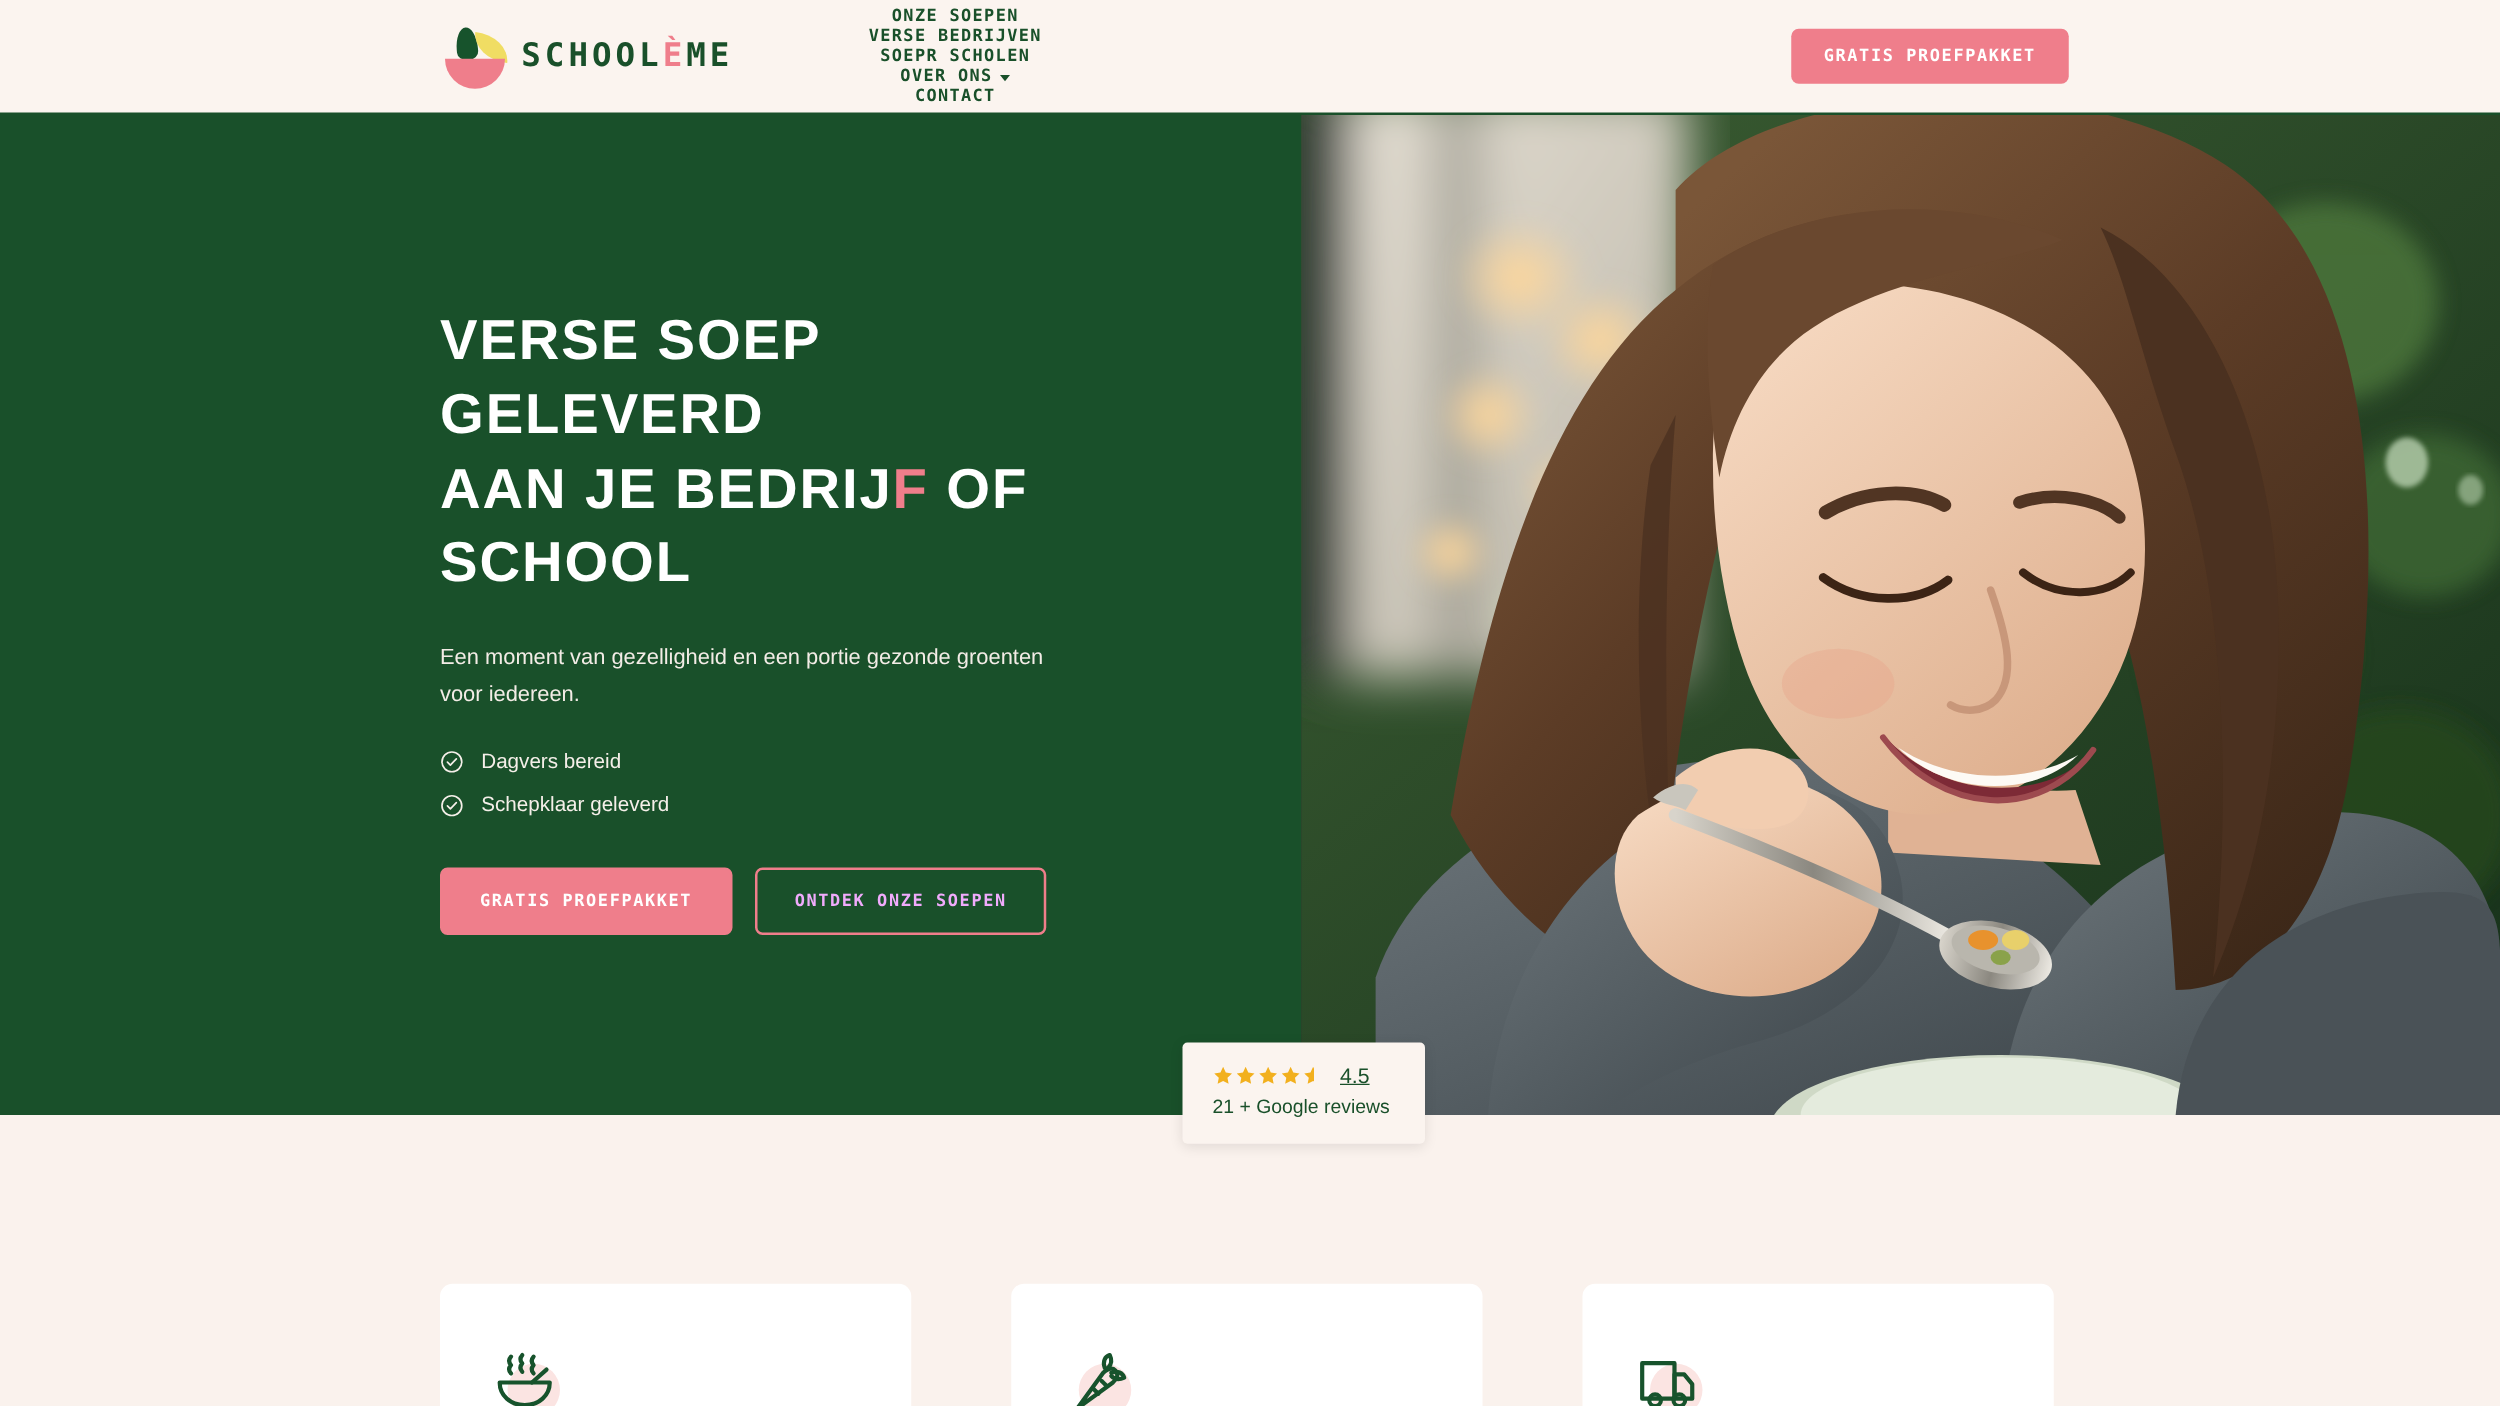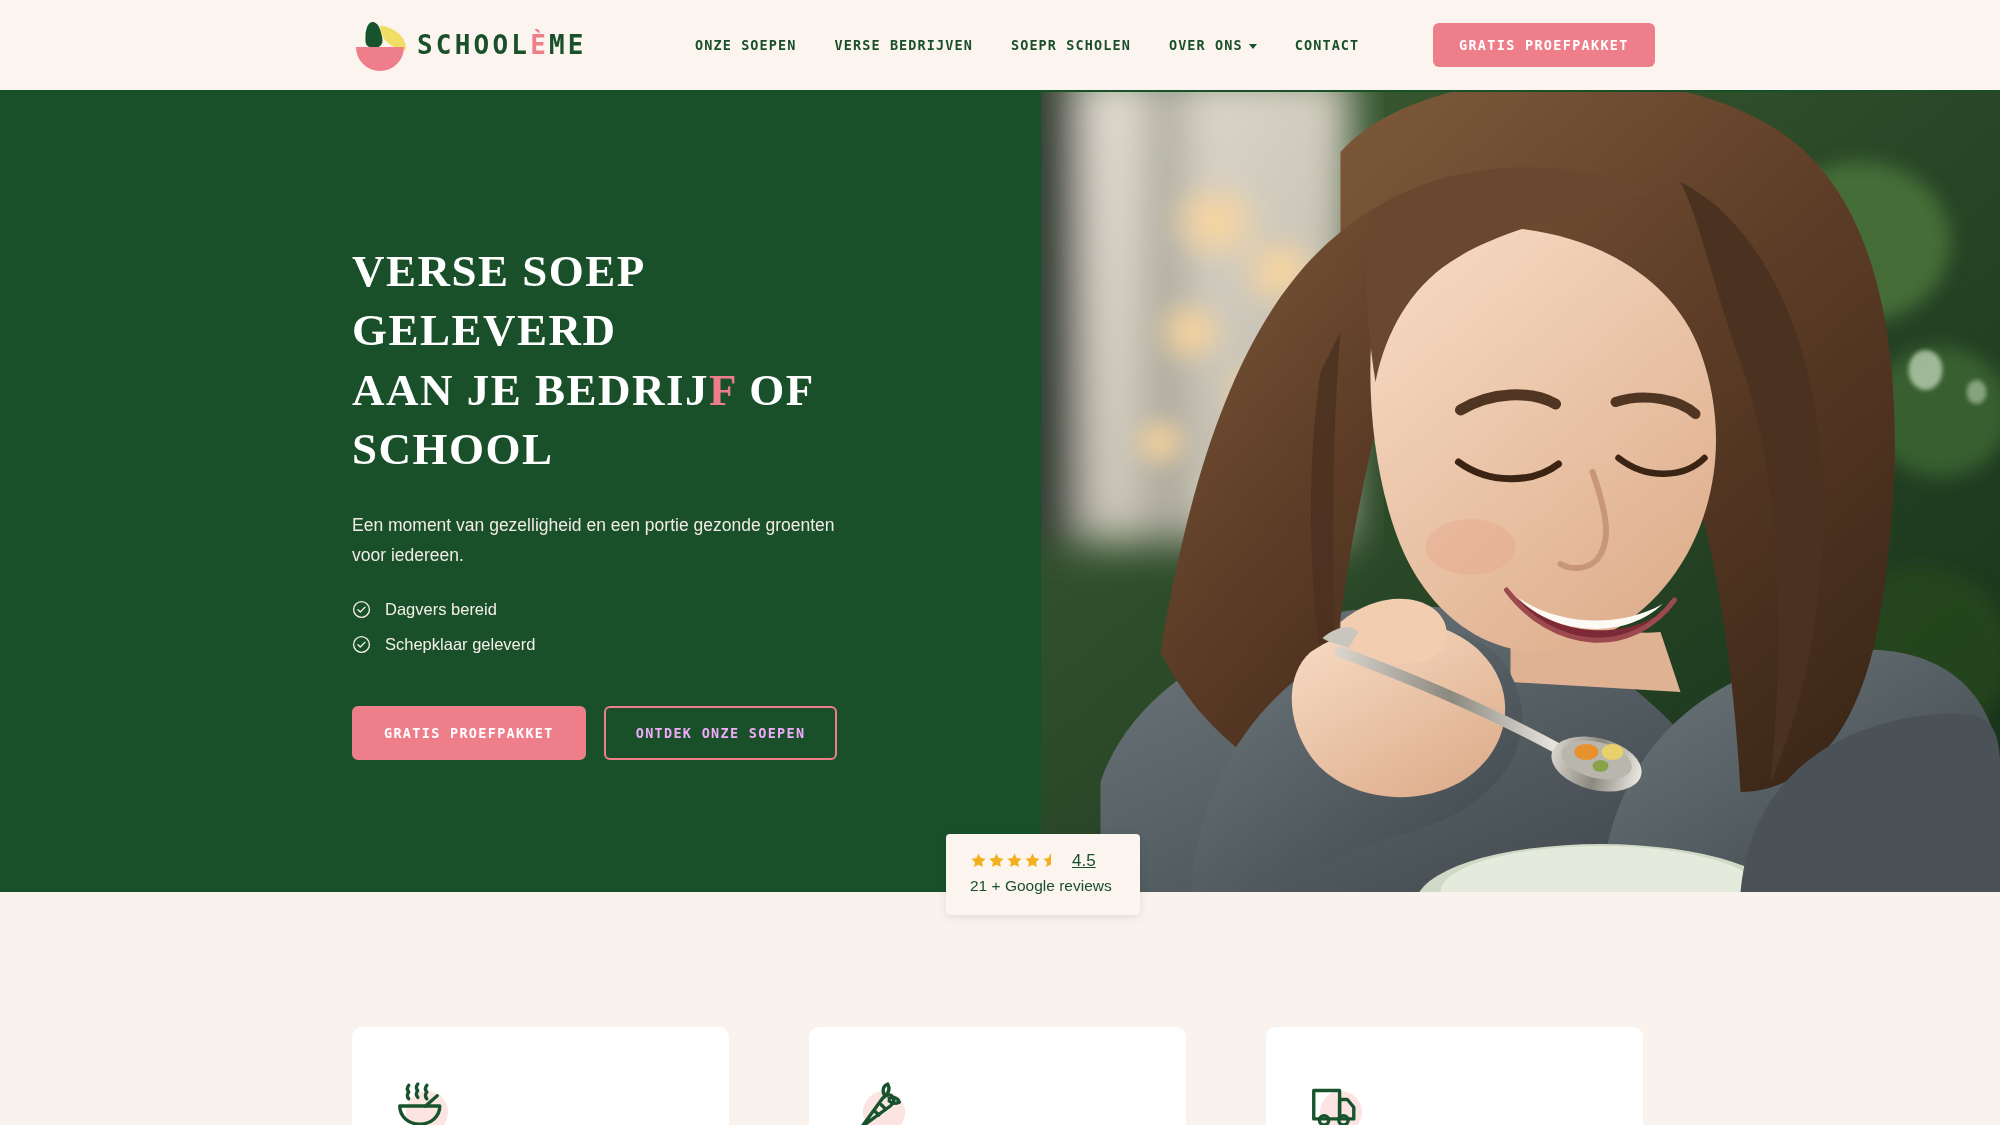--- a/index.html
+++ b/index.html
@@ -75,6 +75,7 @@
     display:flex;
     align-items:center;
     gap:0;
+    flex-direction:column;
   }
   .nav a{
     font-family:"DejaVu Sans Mono", monospace;

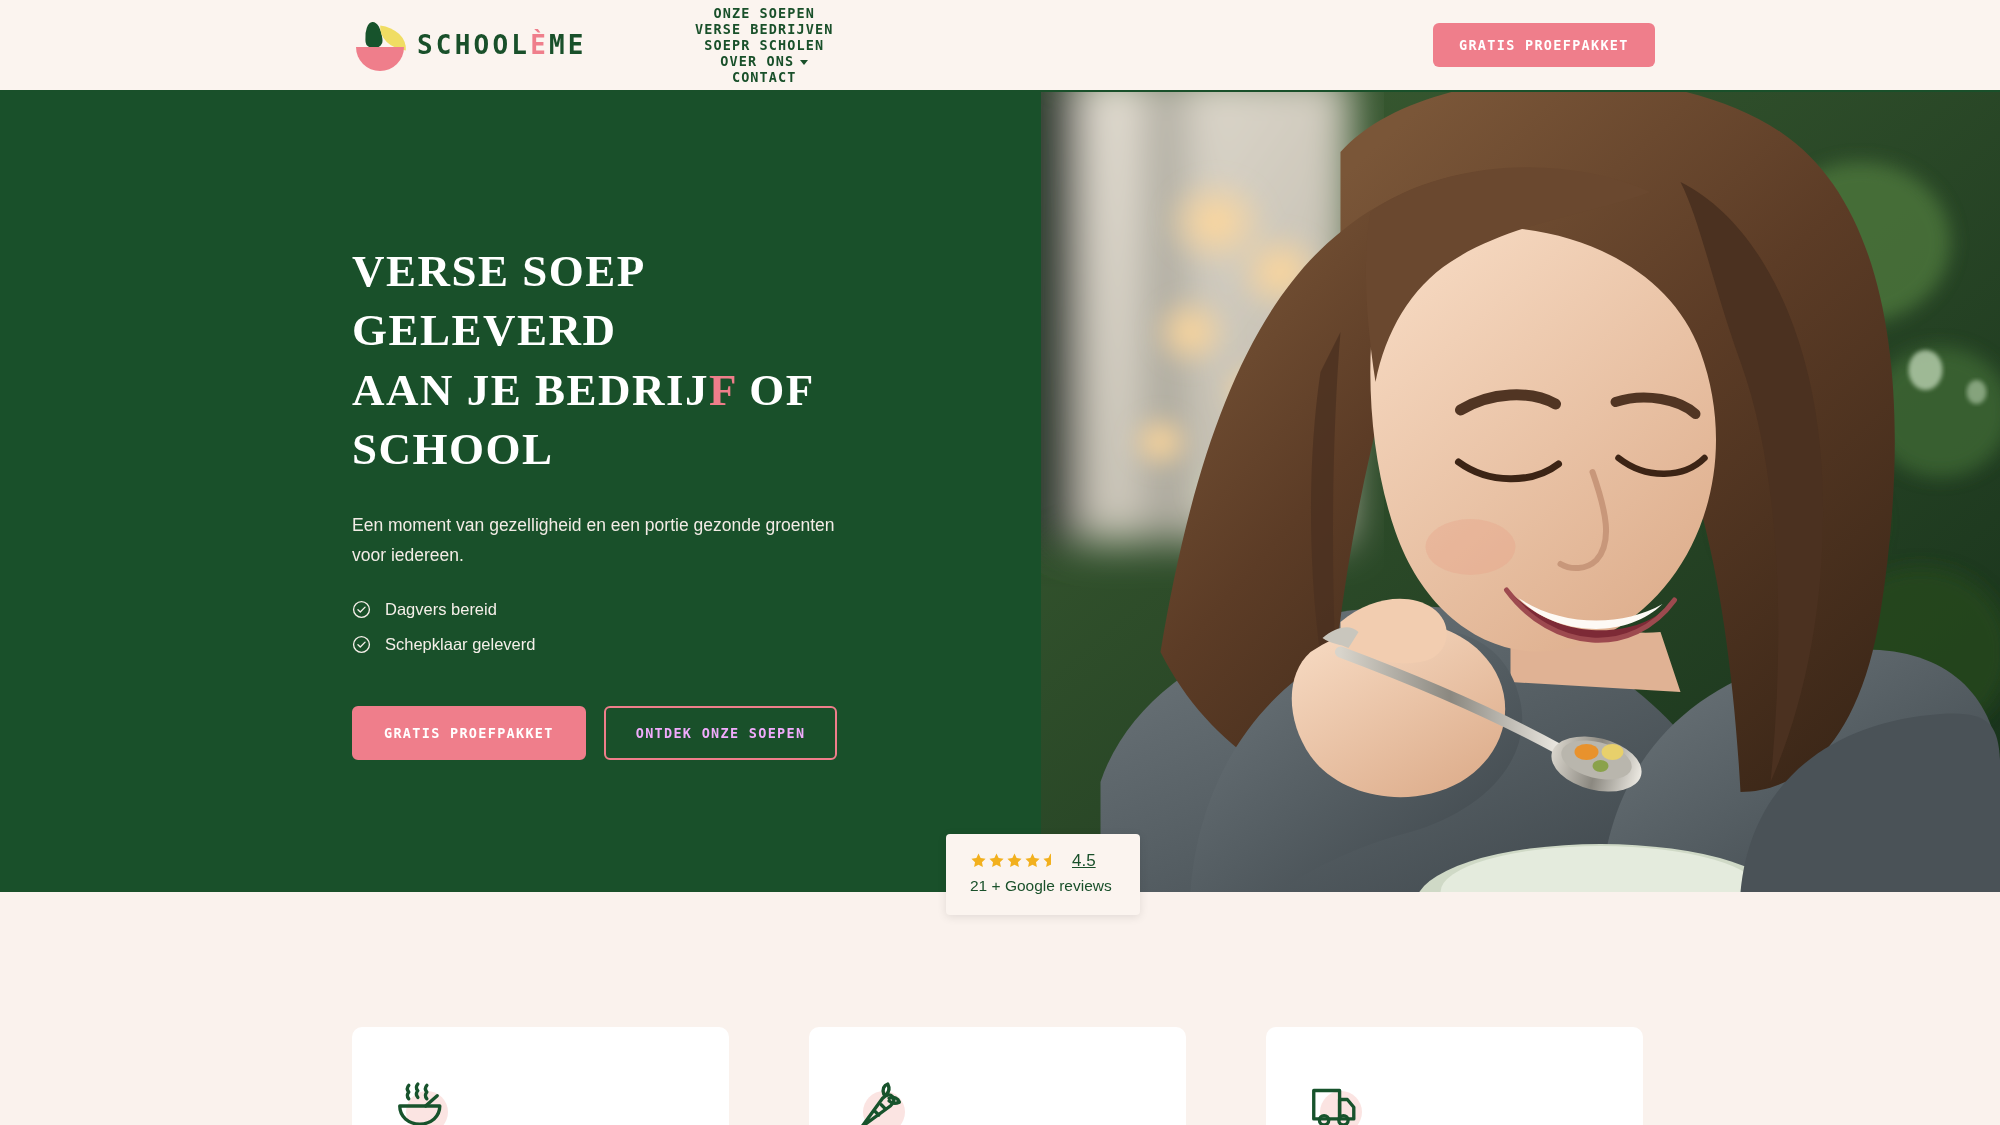--- a/index.html
+++ b/index.html
@@ -135,7 +135,7 @@
     width:540px;
   }
   .hero-title{
-    font-family:Liberation Serif, serif;
+    font-family:Liberation Sans, sans-serif;
     font-weight:700;
     font-size:45px;
     line-height:1.32;

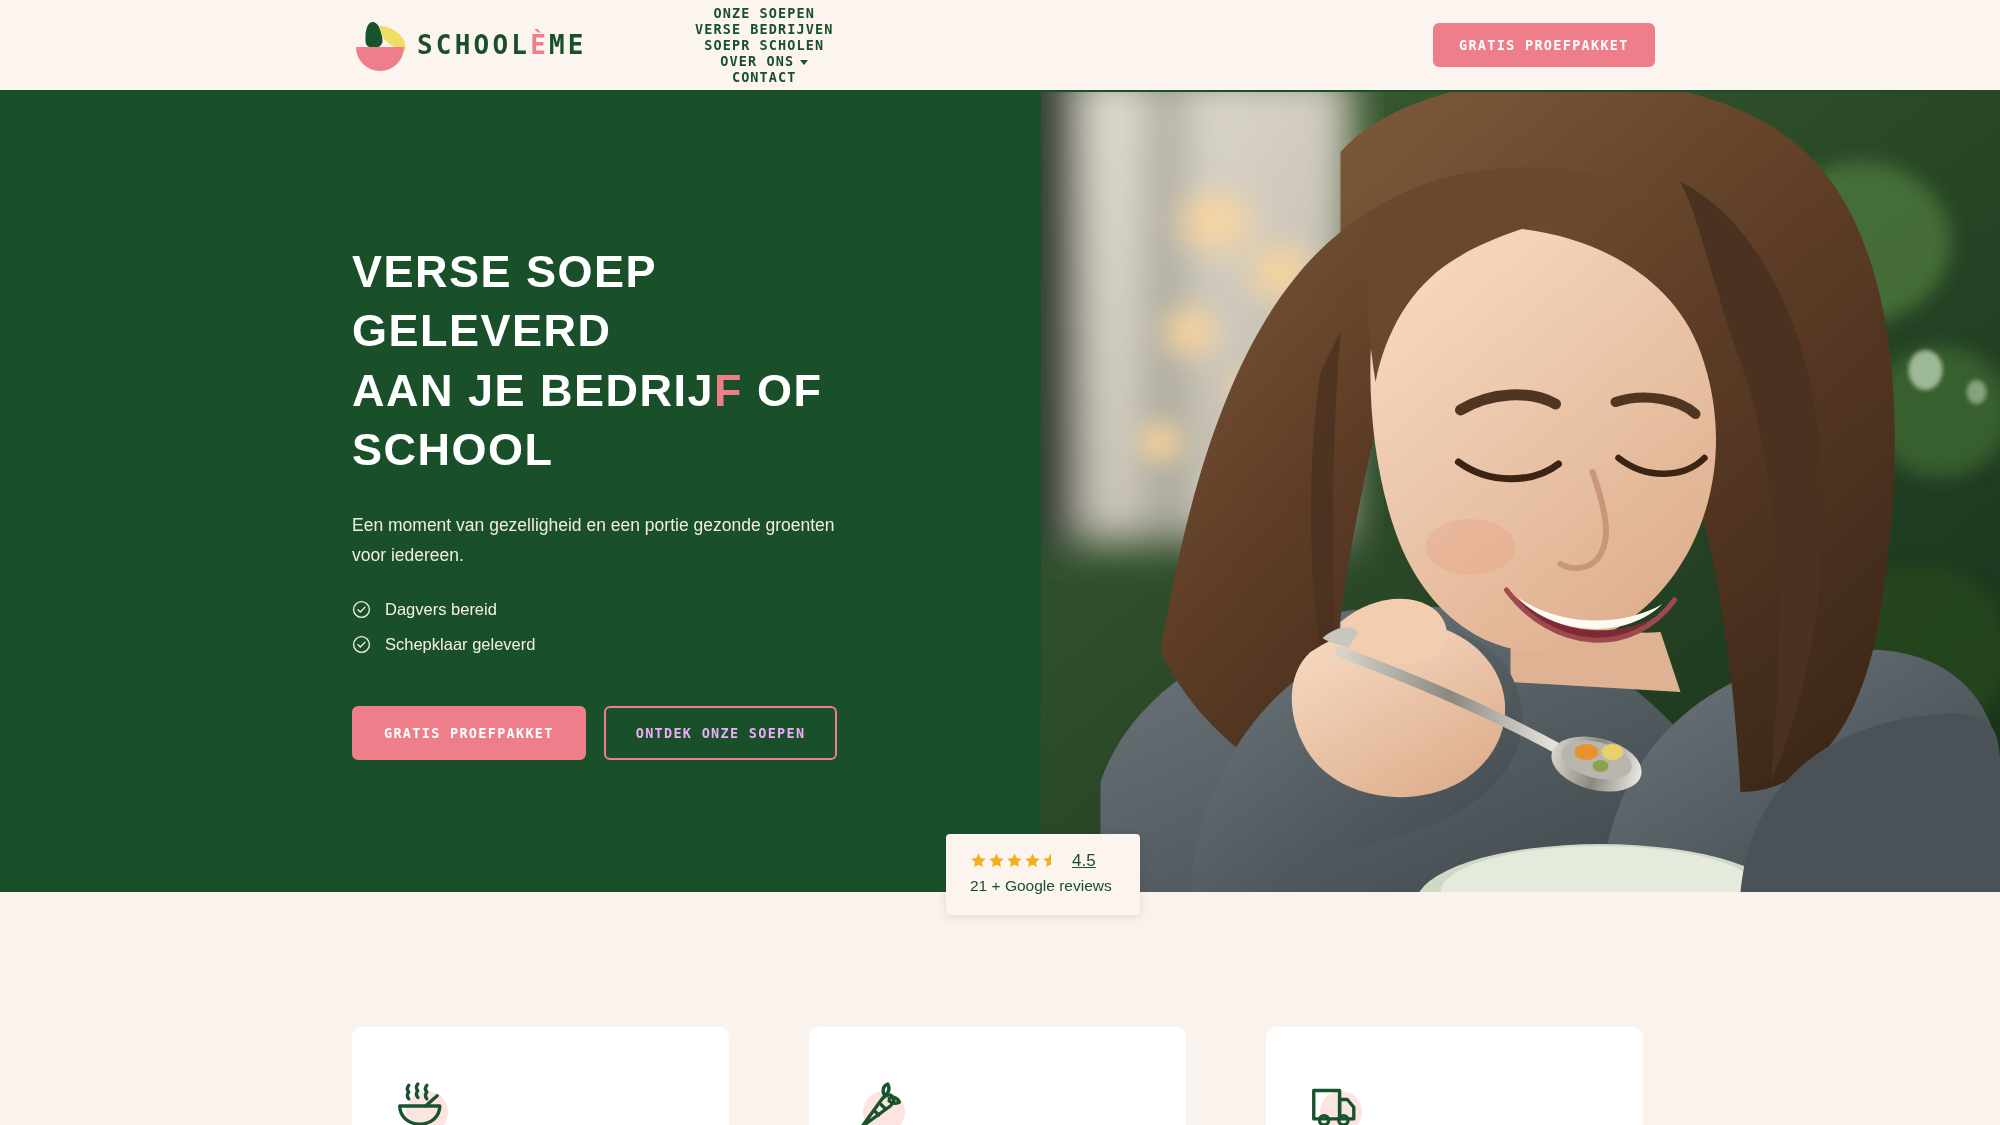--- a/index.html
+++ b/index.html
@@ -151,7 +151,7 @@
     margin-bottom:30px;
     max-width:490px;
   }
-  .hero-list{ list-style:none; margin-bottom:52px; }
+  .hero-list{ list-style:none; margin-bottom:40px; }
   .hero-list li{
     display:flex;
     align-items:center;

